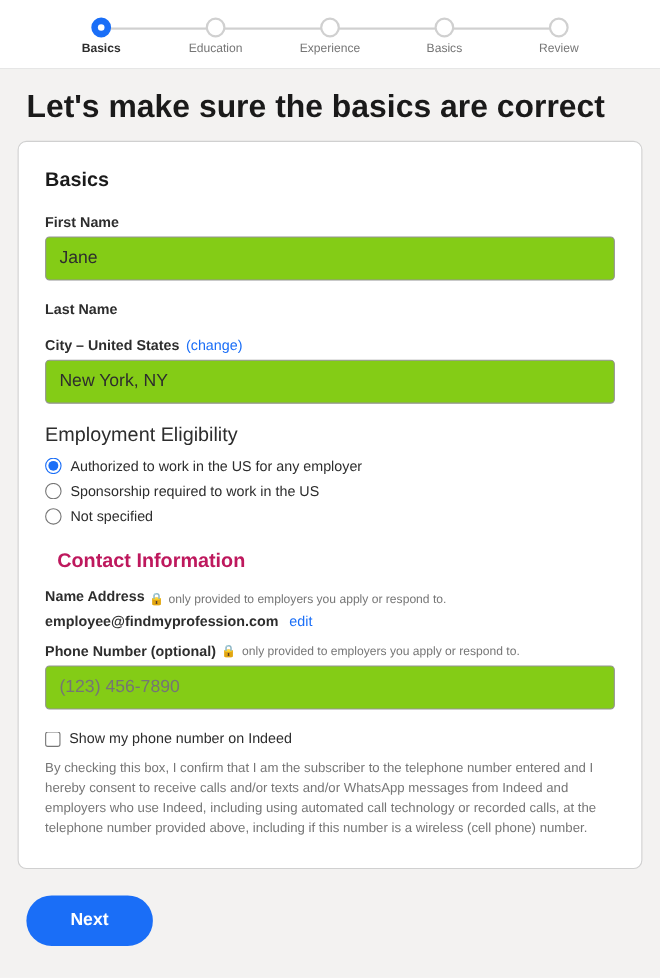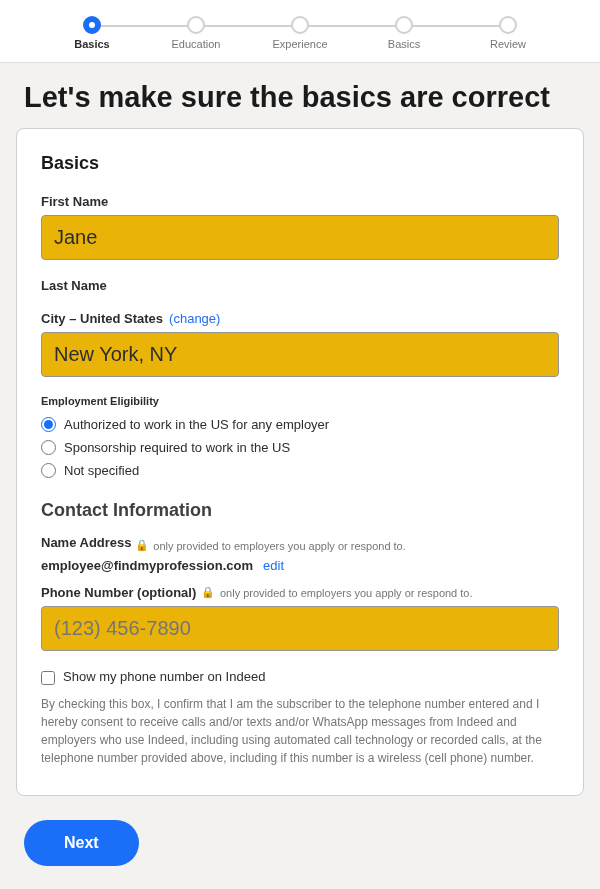--- a/index.html
+++ b/index.html
@@ -137,10 +137,10 @@
       border: 1px solid #949494;
       border-radius: 4px;
       padding: 10px 12px;
-      font-size: 20px;
+      font-size: 16px;
       color: #2d2d2d;
       outline: none;
-      background: #eab308;
+      background: #84cc16;
     }
 
     

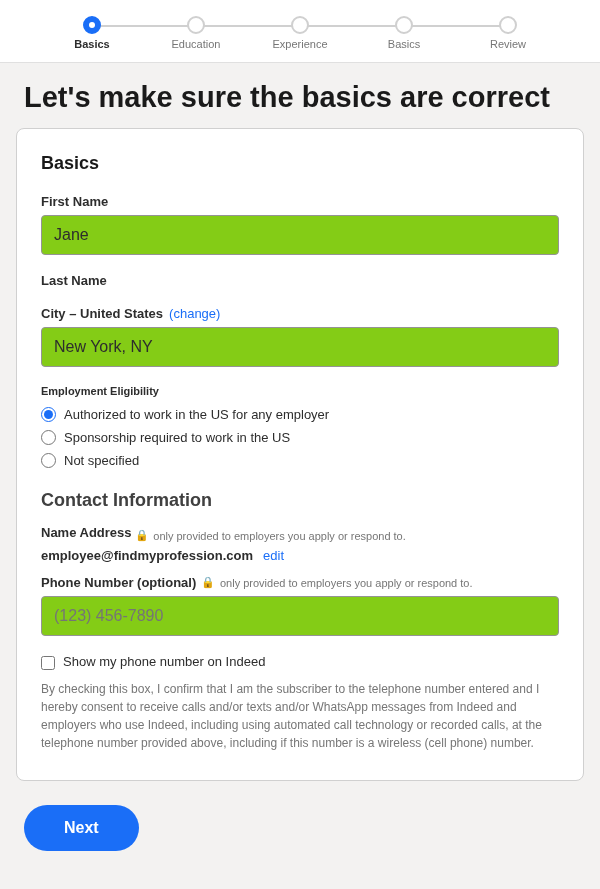--- a/index.html
+++ b/index.html
@@ -148,8 +148,8 @@
       margin-bottom: 22px;
     }
     .eligibility-title {
-      font-size: 11px;
-      font-weight: 700;
+      font-size: 18px;
+      font-weight: 400;
       margin-bottom: 10px;
     }
     .radio-option {

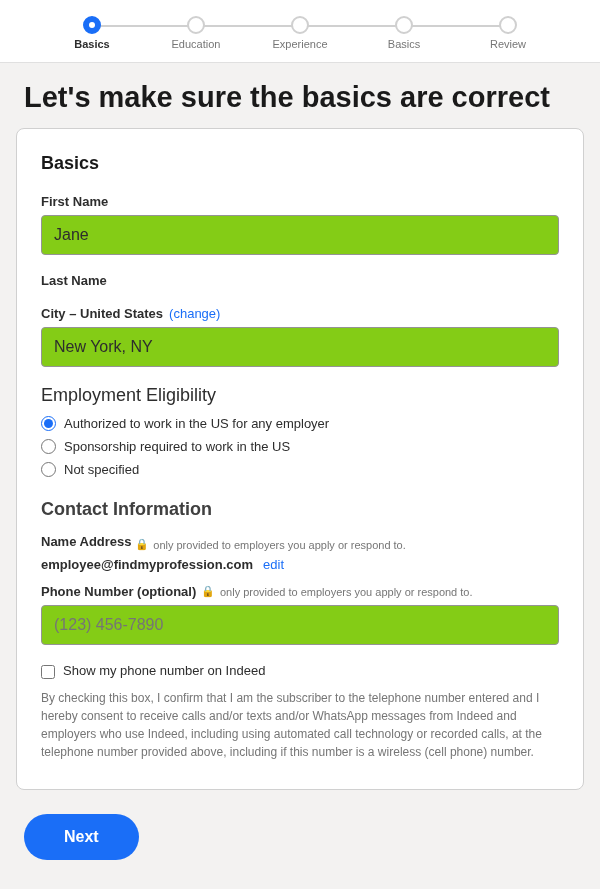--- a/index.html
+++ b/index.html
@@ -173,7 +173,8 @@
       font-size: 18px;
       font-weight: 700;
       margin-bottom: 14px;
-      color: #404040;
+      color: #be185d;
+      margin-left: 11px;
     }
 
     .email-row {

